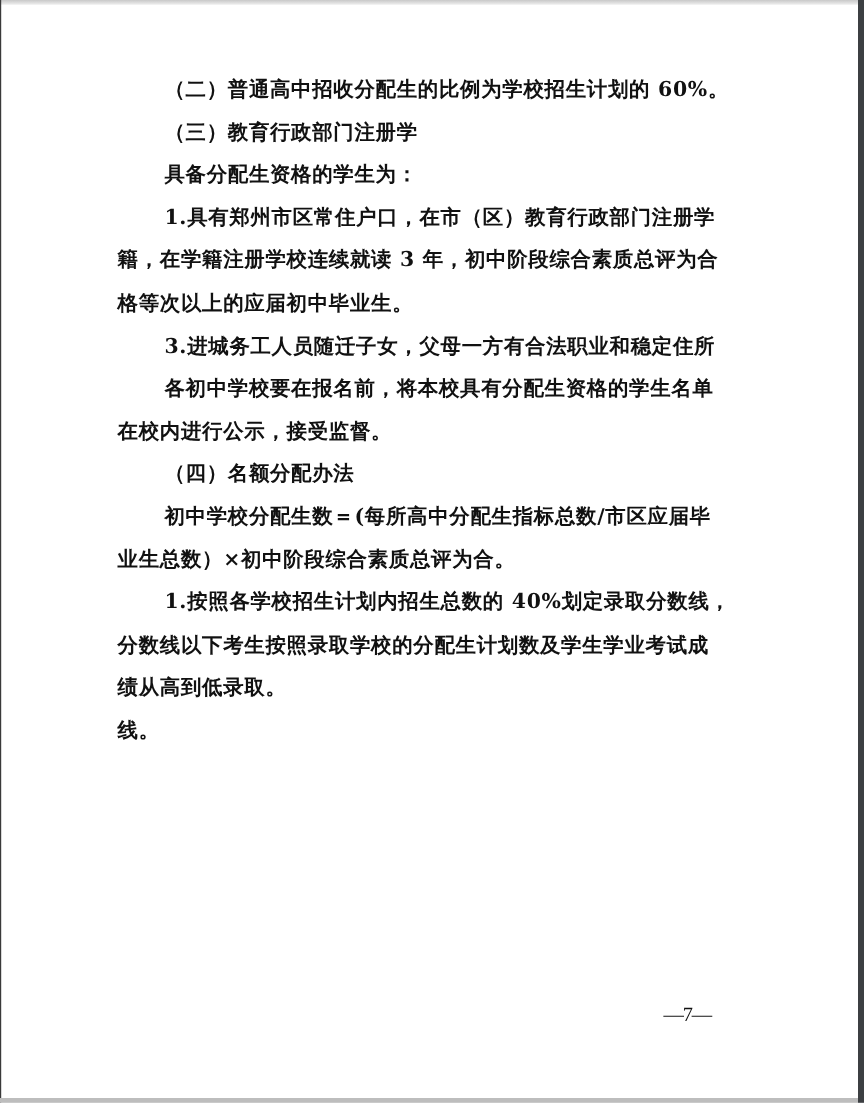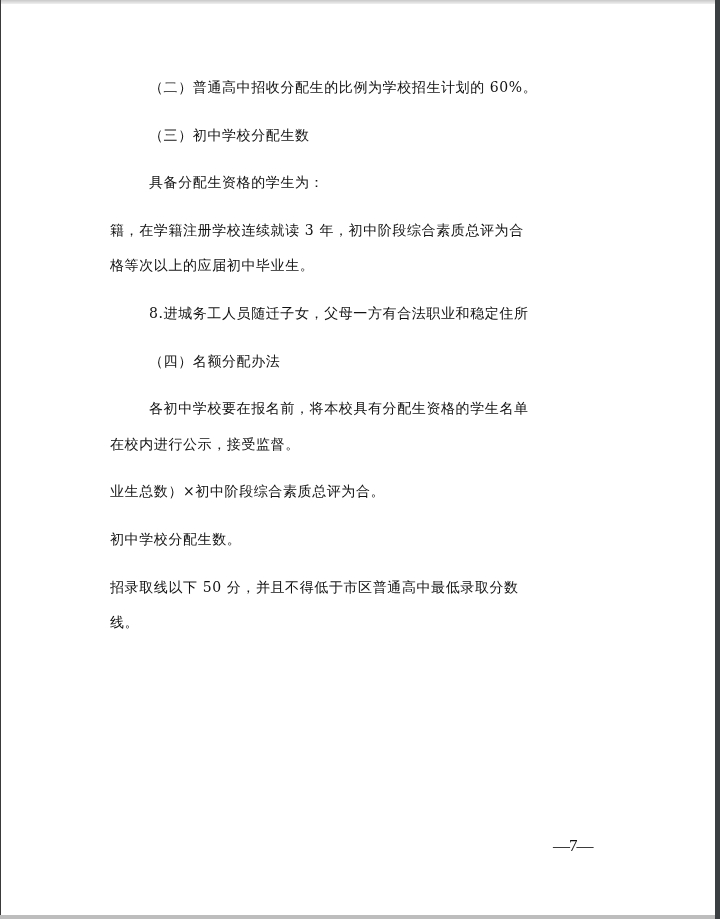--- a/index.html
+++ b/index.html
@@ -46,13 +46,14 @@
       width: 524px;
     }
     .para {
-      font-size: 14px;
+      font-size: 17px;
       line-height: 35.6px;
-      margin: 12px;
+      margin: 0;
       text-align: justify;
       text-align-last: left;
       letter-spacing: 0.6px;
       white-space: normal;
+      font-weight: bold;
     }
     .heading {
       padding-left: 20px;

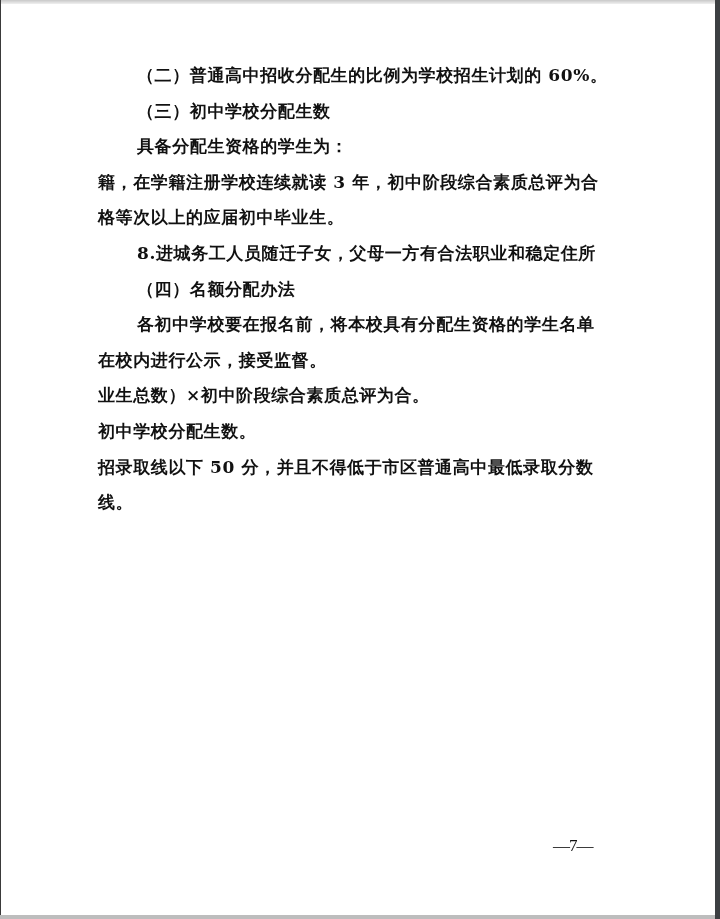--- a/index.html
+++ b/index.html
@@ -86,7 +86,7 @@
   </p>
 
   <p class="para heading" style="padding-left:39px;">
-    <span class="line">（三）初中学校分配生数</span>
+    <span class="line">（三）教育行政部门注册学</span>
   </p>
 
   <p class="para" style="padding-left:39px;">

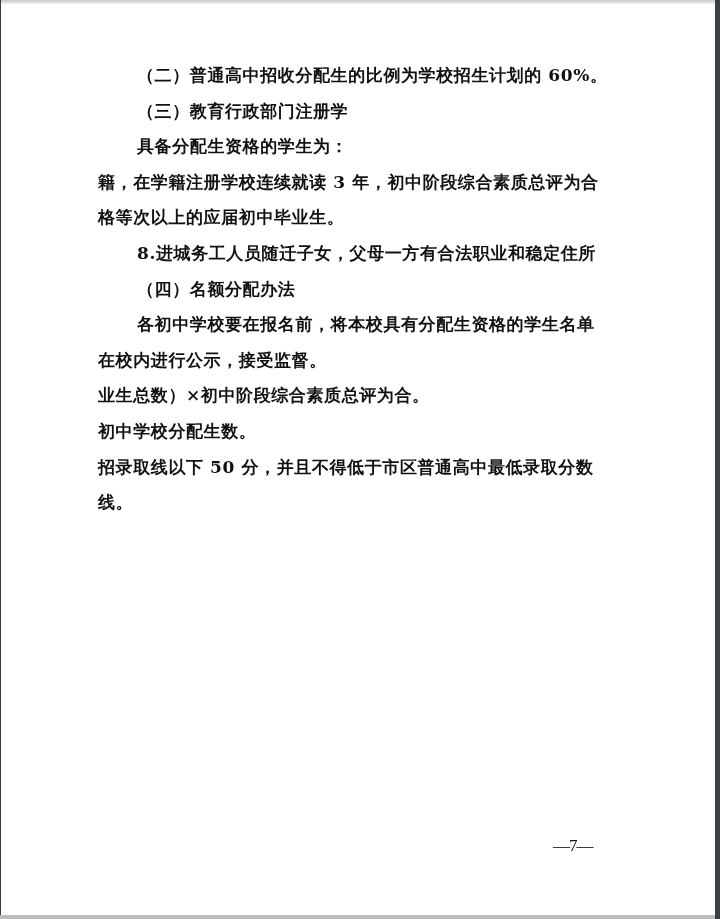--- a/index.html
+++ b/index.html
@@ -94,6 +94,7 @@
   </p>
 
   <p class="para">
+    <span class="line" style="padding-left:39px;">1.具有郑州市区常住户口，在市（区）教育行政部门注册学</span>
     <span class="line">籍，在学籍注册学校连续就读 3 年，初中阶段综合素质总评为合</span>
     <span class="line">格等次以上的应届初中毕业生。</span>
   </p>

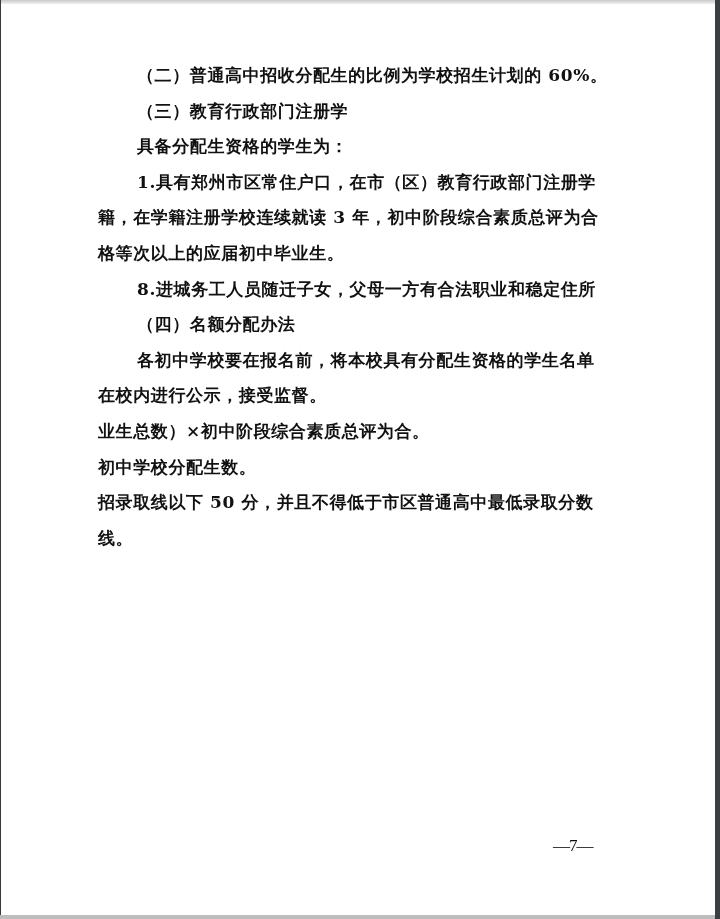--- a/index.html
+++ b/index.html
@@ -100,7 +100,7 @@
   </p>
 
   <p class="para">
-    <span class="line" style="padding-left:39px;">8.进城务工人员随迁子女，父母一方有合法职业和稳定住所</span>
+    <span class="line" style="padding-left:39px;">3.进城务工人员随迁子女，父母一方有合法职业和稳定住所</span>
   </p>
 
   <p class="para heading" style="padding-left:39px;">

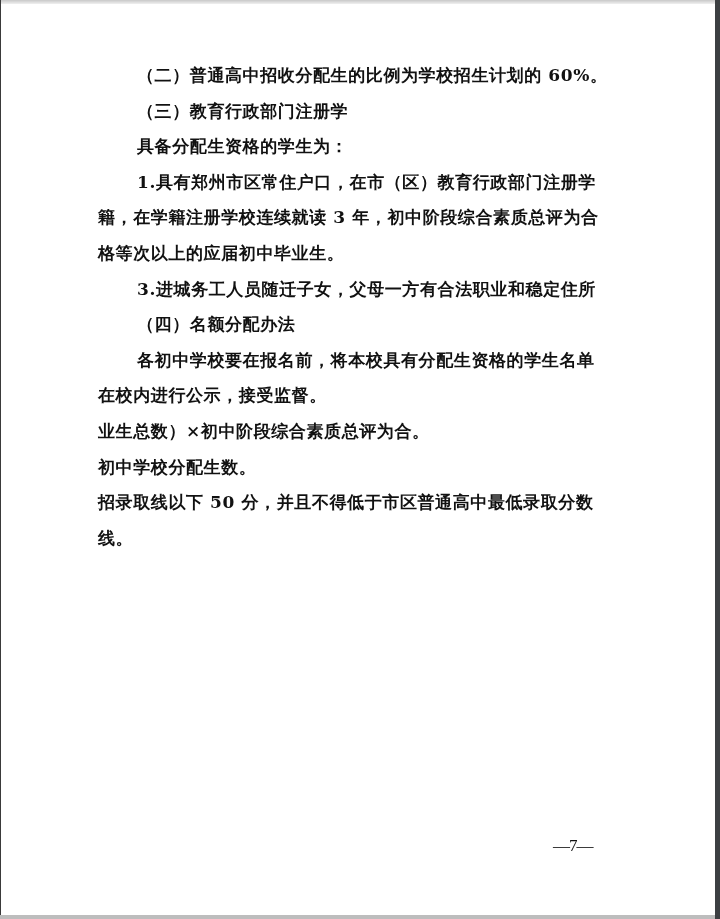--- a/index.html
+++ b/index.html
@@ -103,13 +103,13 @@
     <span class="line" style="padding-left:39px;">3.进城务工人员随迁子女，父母一方有合法职业和稳定住所</span>
   </p>
 
-  <p class="para heading" style="padding-left:39px;">
-    <span class="line">（四）名额分配办法</span>
-  </p>
-
   <p class="para">
     <span class="line" style="padding-left:39px;">各初中学校要在报名前，将本校具有分配生资格的学生名单</span>
     <span class="line">在校内进行公示，接受监督。</span>
+  </p>
+
+  <p class="para heading" style="padding-left:39px;">
+    <span class="line">（四）名额分配办法</span>
   </p>
 
   <p class="para">

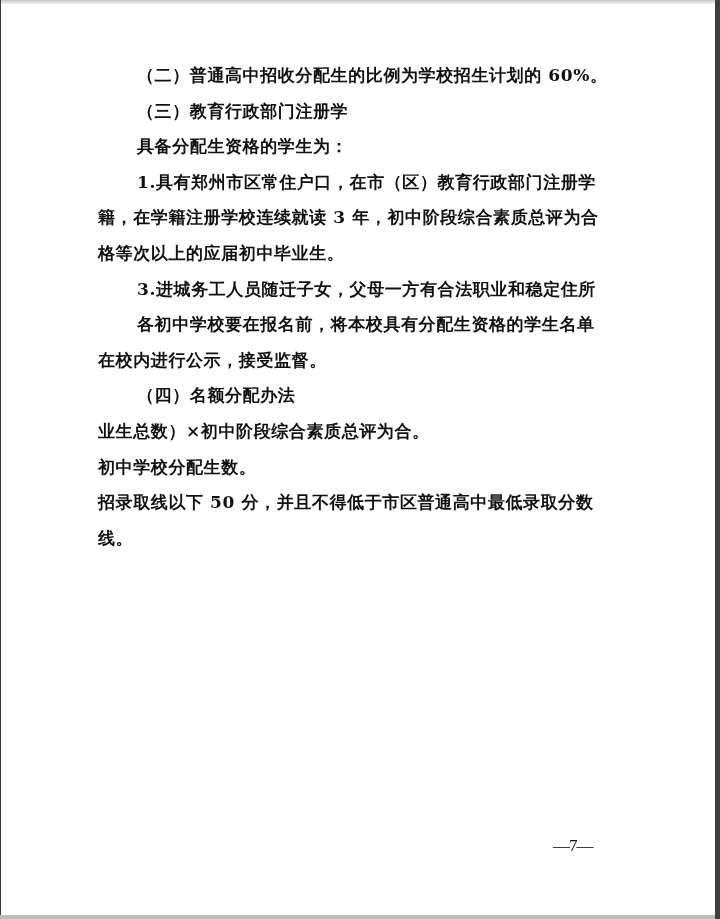--- a/index.html
+++ b/index.html
@@ -113,6 +113,7 @@
   </p>
 
   <p class="para">
+    <span class="line" style="padding-left:39px;">初中学校分配生数＝(每所高中分配生指标总数/市区应届毕</span>
     <span class="line">业生总数）×初中阶段综合素质总评为合。</span>
   </p>
 

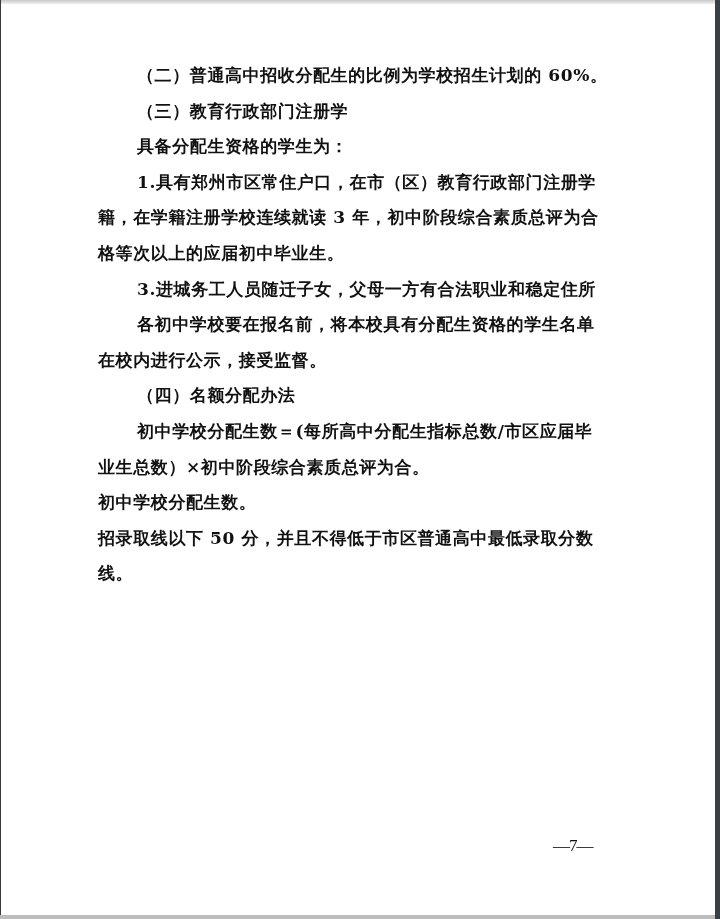--- a/index.html
+++ b/index.html
@@ -119,6 +119,7 @@
 
 
   <p class="para">
+    <span class="line" style="padding-left:39px;">1.按照各学校招生计划内招生总数的 40%划定录取分数线，</span>
     <span class="line">初中学校分配生数。</span>
   </p>
 

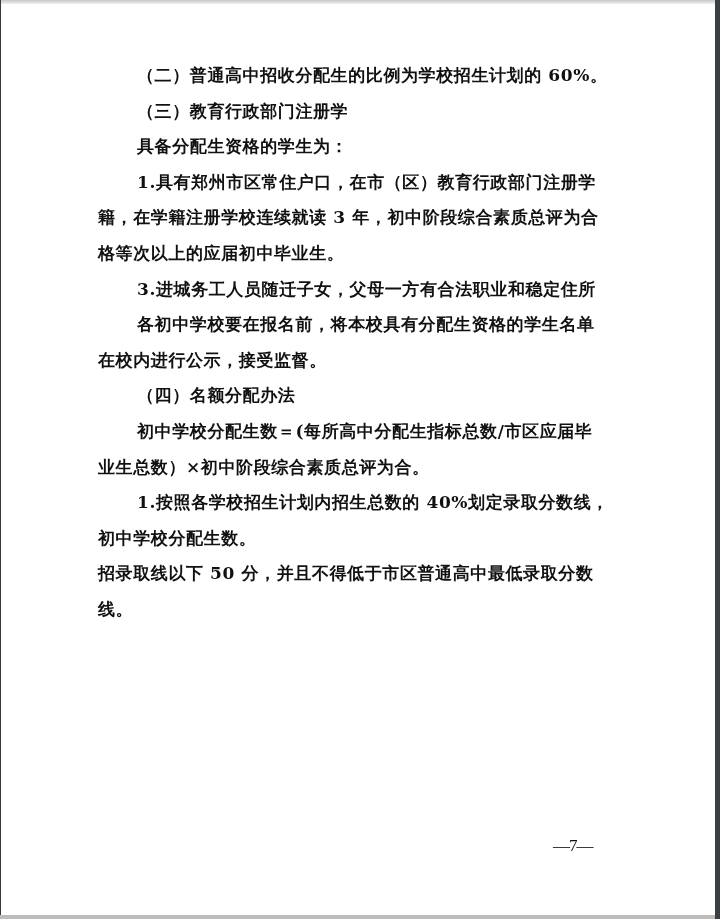--- a/index.html
+++ b/index.html
@@ -120,6 +120,7 @@
 
   <p class="para">
     <span class="line" style="padding-left:39px;">1.按照各学校招生计划内招生总数的 40%划定录取分数线，</span>
+    <span class="line">分数线以下考生按照录取学校的分配生计划数及学生学业考试成</span>
     <span class="line">初中学校分配生数。</span>
   </p>
 

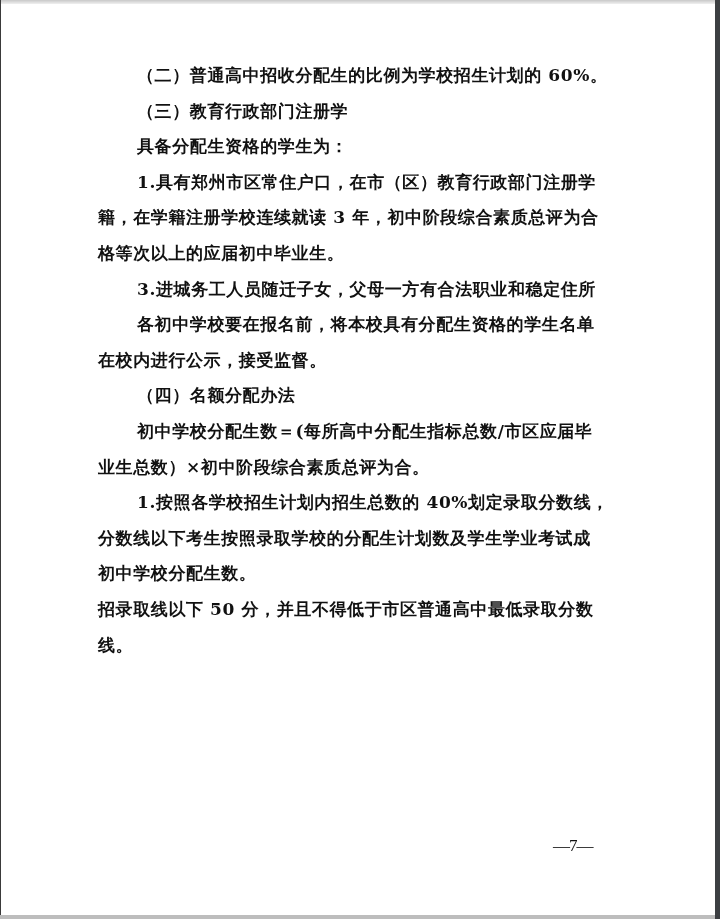--- a/index.html
+++ b/index.html
@@ -121,7 +121,7 @@
   <p class="para">
     <span class="line" style="padding-left:39px;">1.按照各学校招生计划内招生总数的 40%划定录取分数线，</span>
     <span class="line">分数线以下考生按照录取学校的分配生计划数及学生学业考试成</span>
-    <span class="line">初中学校分配生数。</span>
+    <span class="line">绩从高到低录取。</span>
   </p>
 
   <p class="para">

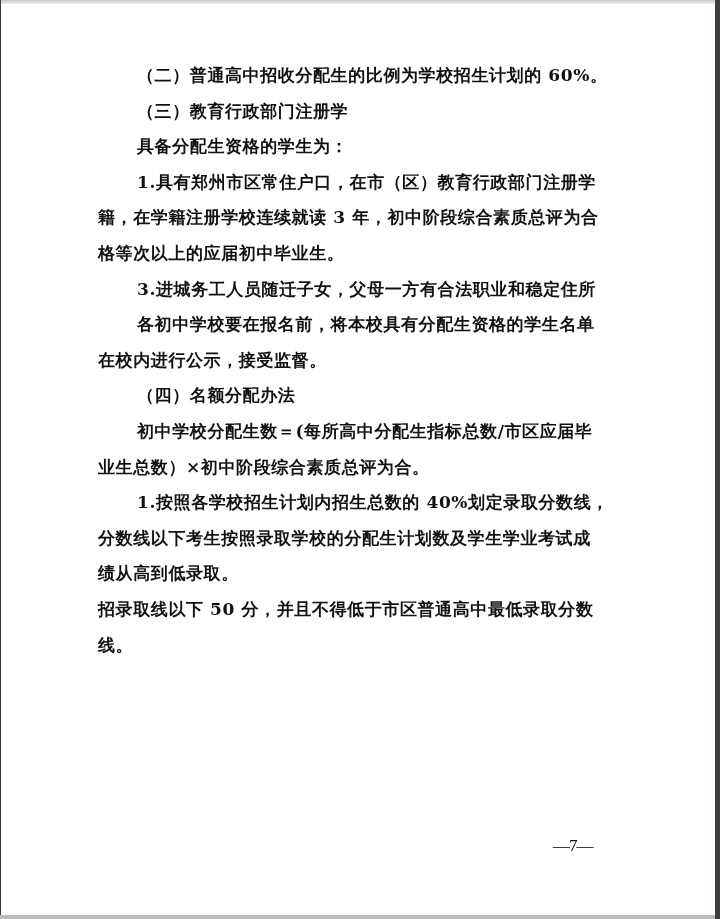--- a/index.html
+++ b/index.html
@@ -125,7 +125,6 @@
   </p>
 
   <p class="para">
-    <span class="line">招录取线以下 50 分，并且不得低于市区普通高中最低录取分数</span>
     <span class="line">线。</span>
   </p>
 </div>

